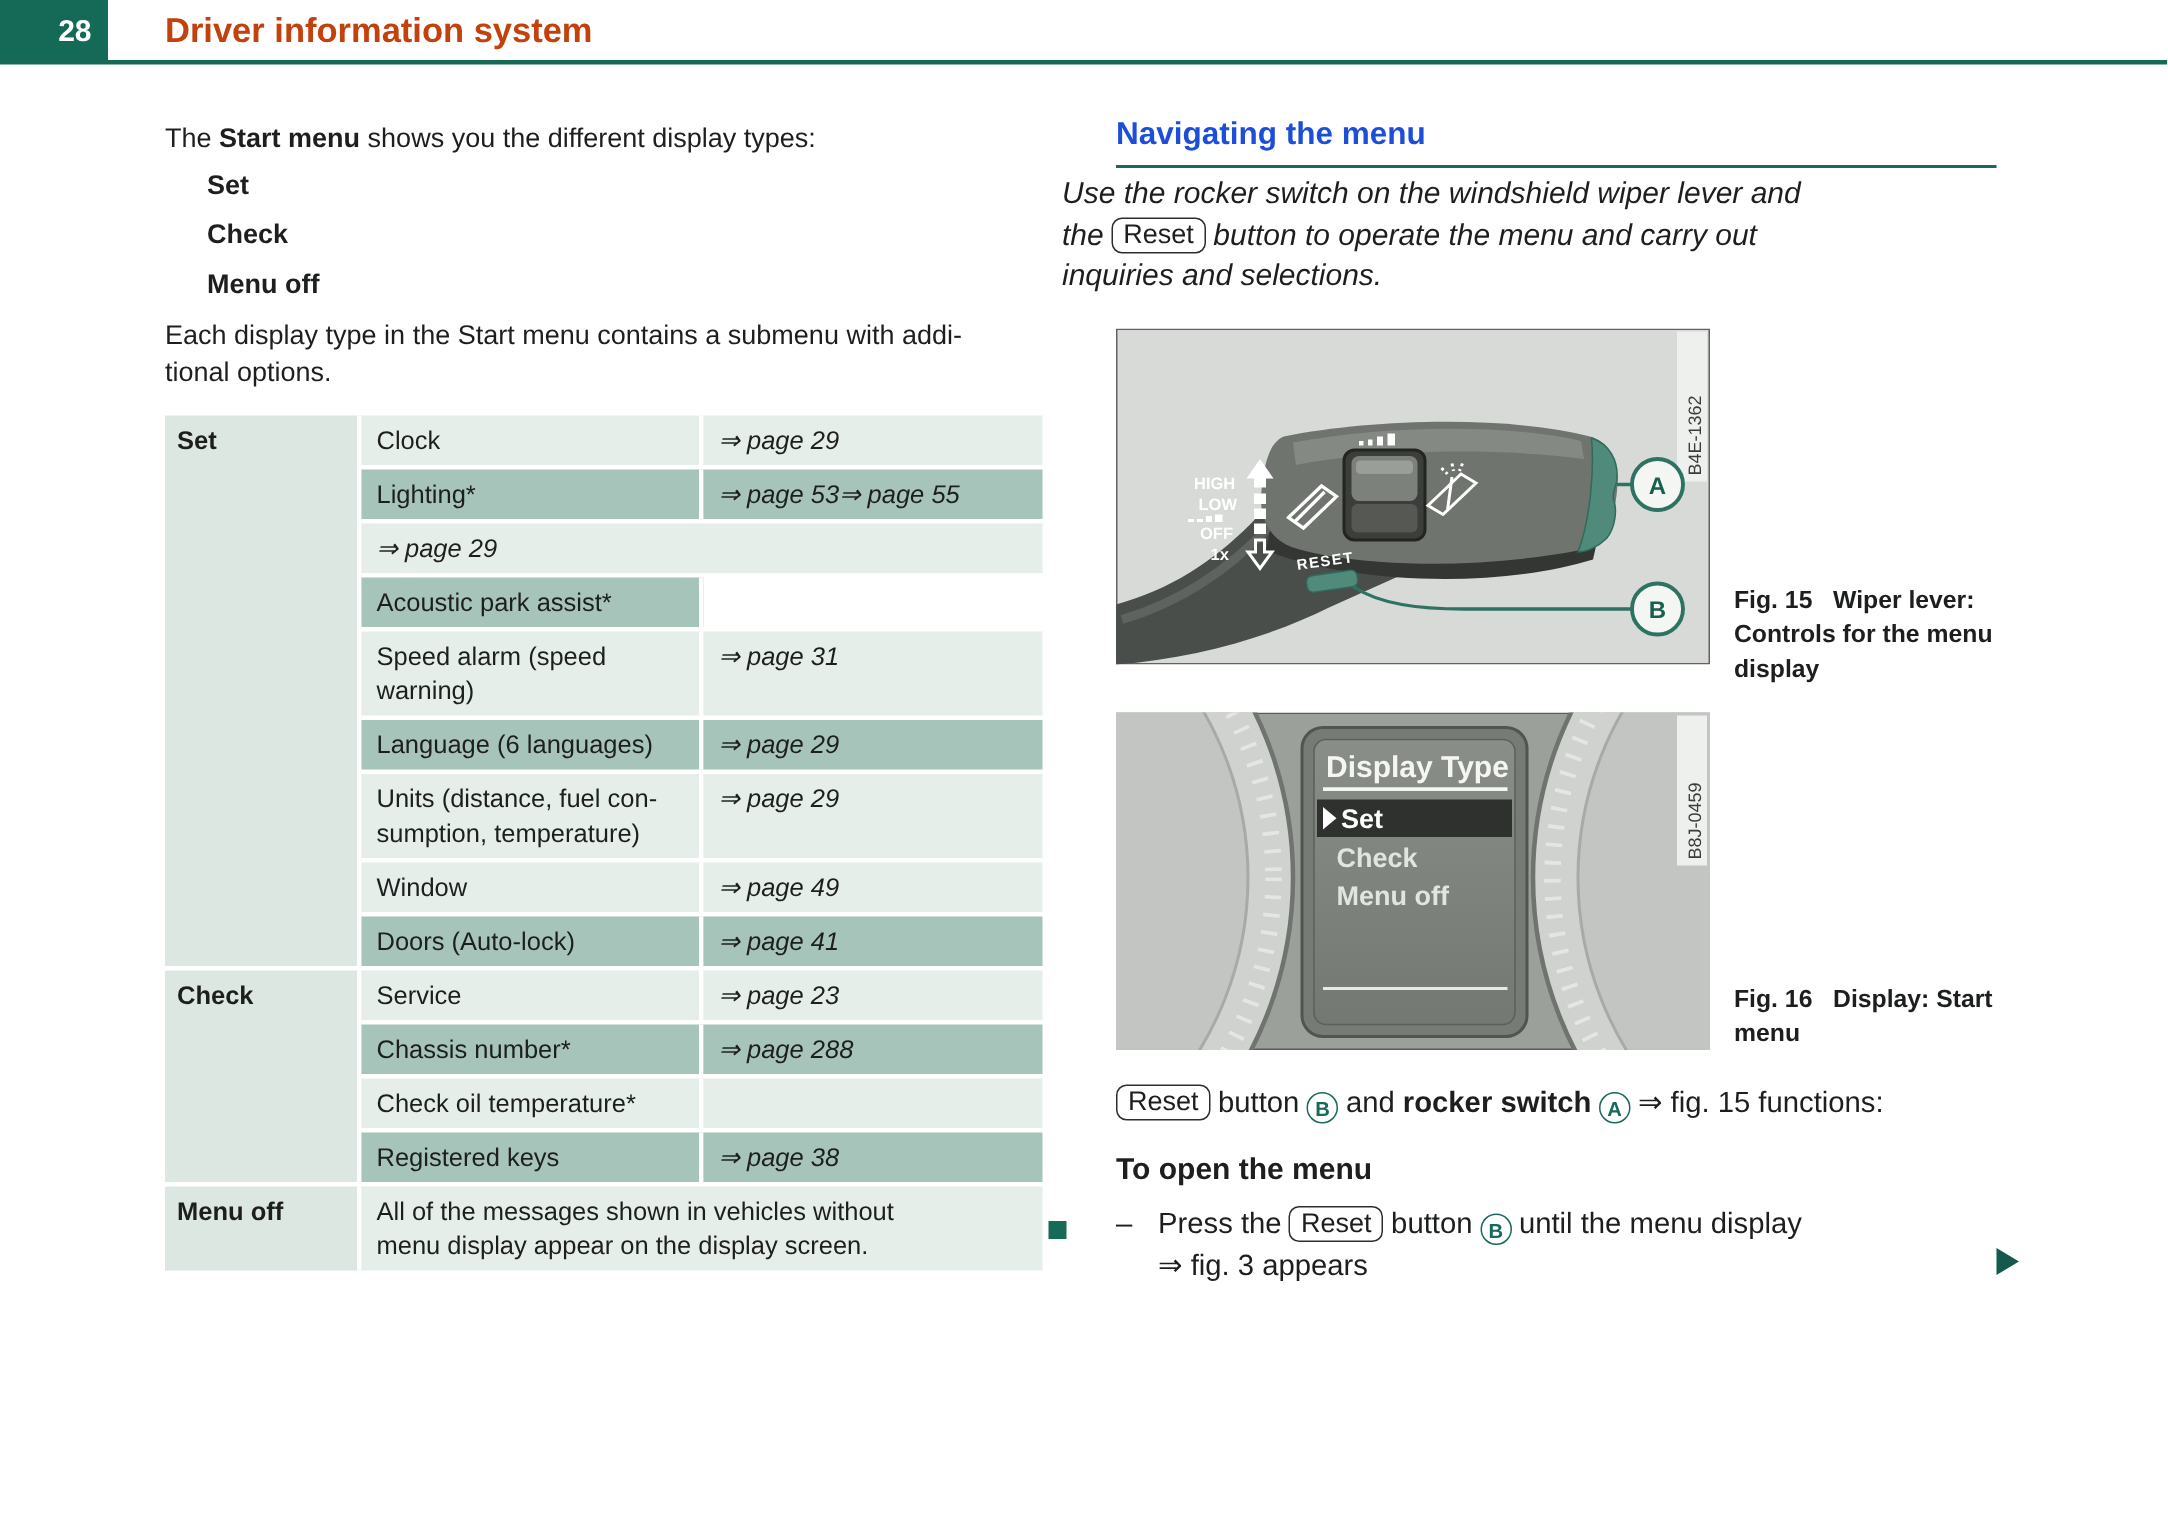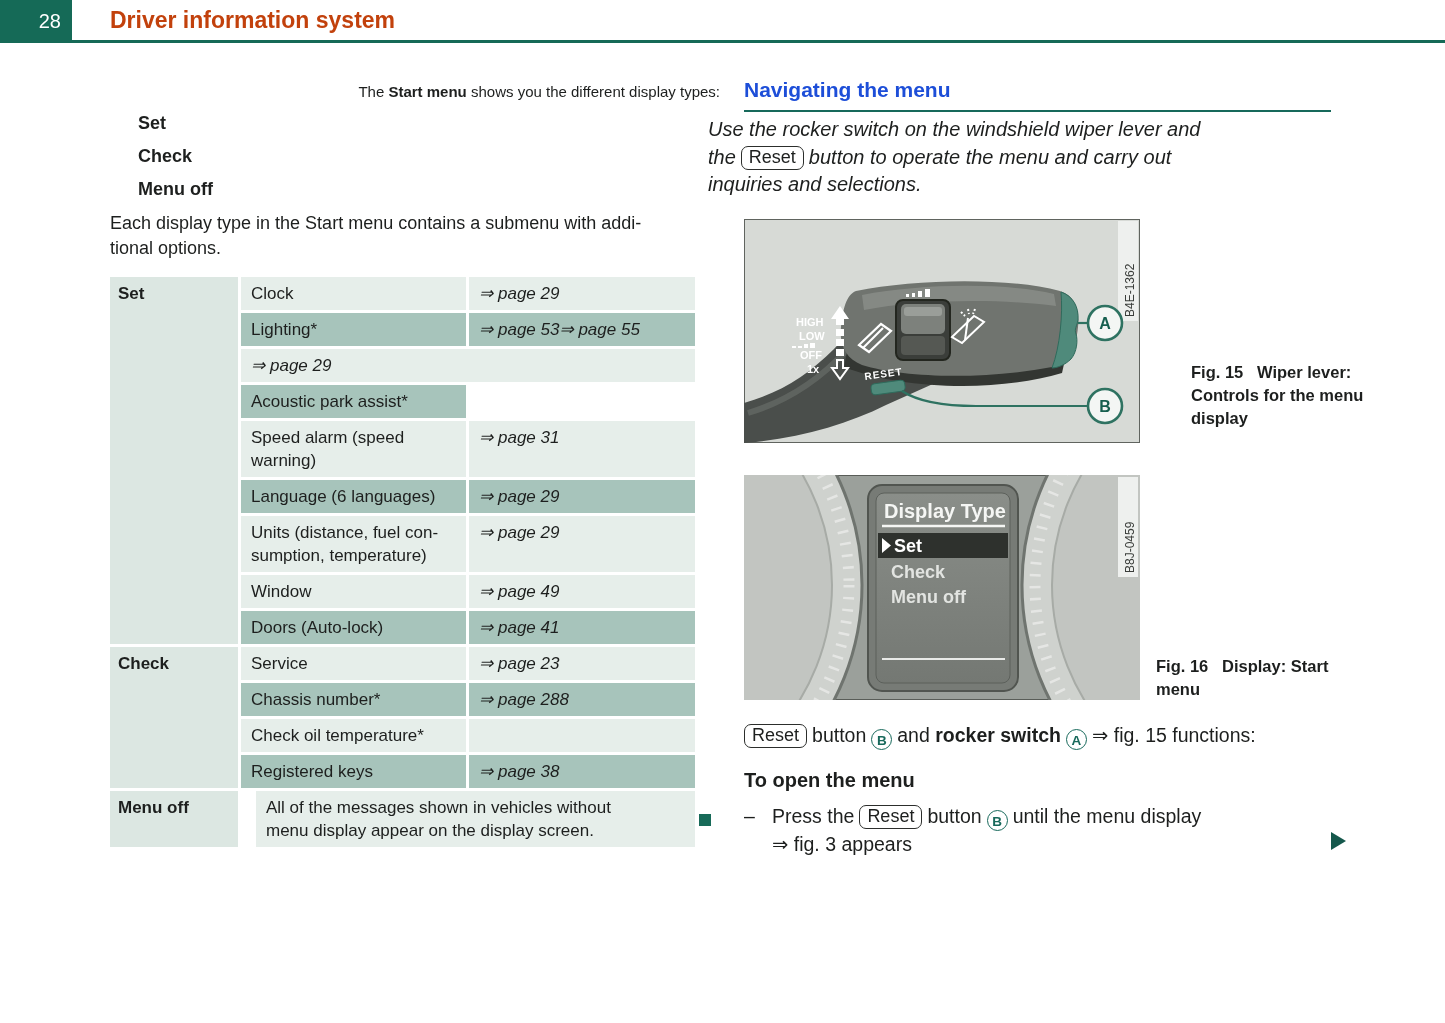--- a/index.html
+++ b/index.html
@@ -8,7 +8,7 @@
 
   
   .pagenum-box{position:absolute;left:0;top:0;width:72px;height:43px;background:#156A57;
-               color:#fff;font-weight:normal;font-size:20px;display:flex;align-items:center;
+               color:#fff;font-weight:bold;font-size:20px;display:flex;align-items:center;
                justify-content:flex-end;padding-right:11px;box-sizing:border-box;}
   .hdr-title{position:absolute;left:110px;top:7px;font-size:23px;font-weight:bold;color:#c2410c;}
   .hdr-rule{position:absolute;left:72px;right:0;top:40px;height:3px;background:#156A57;}

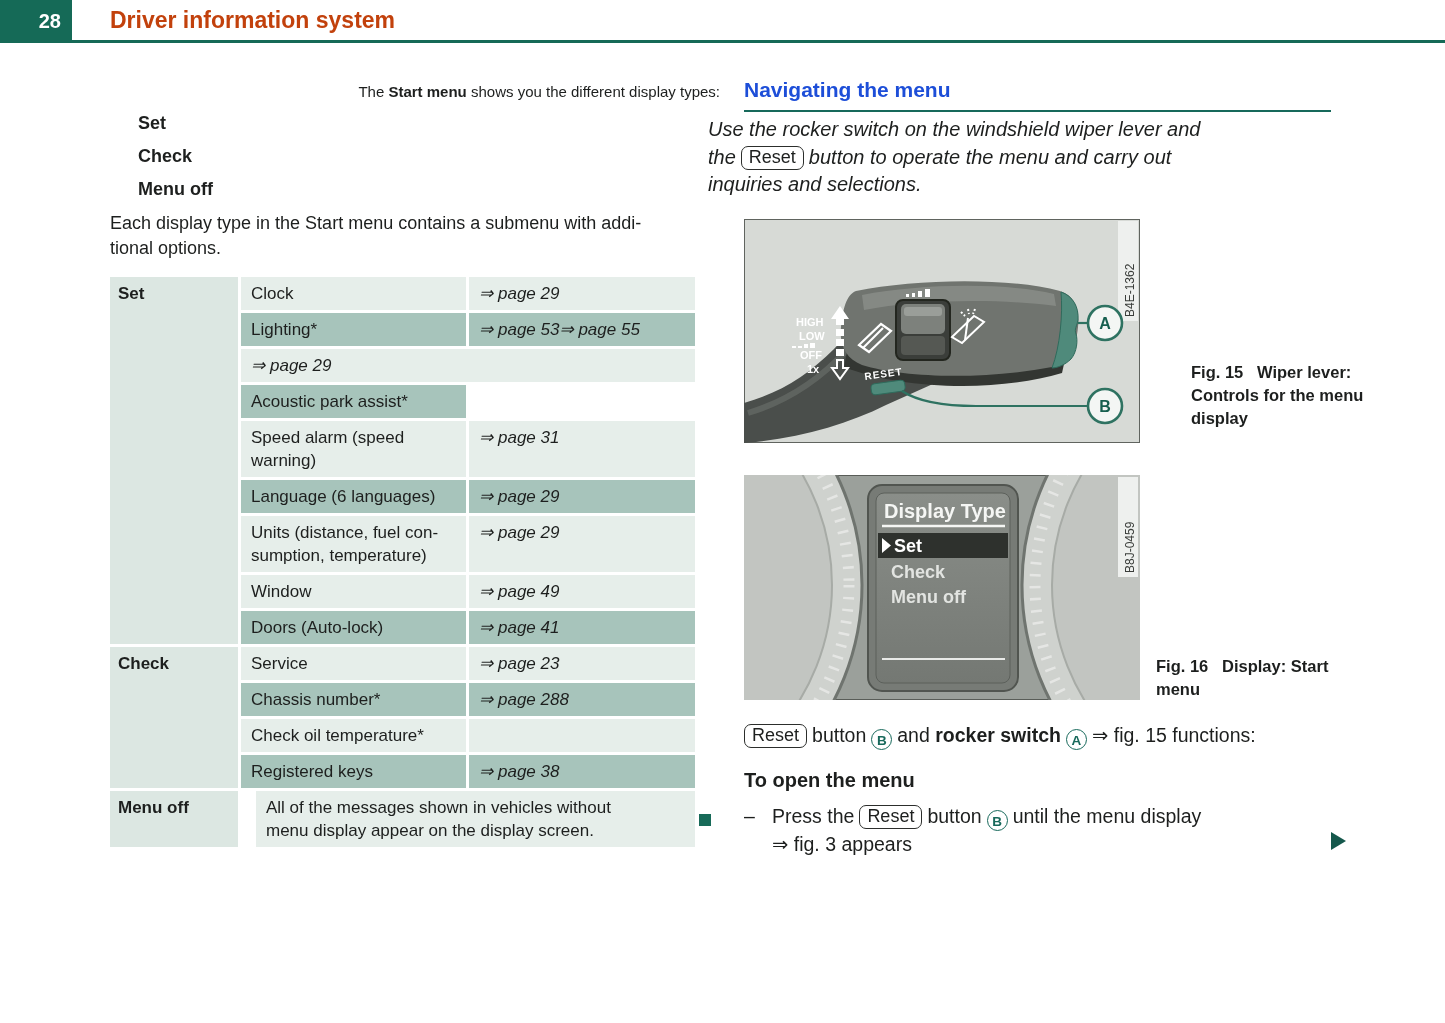--- a/index.html
+++ b/index.html
@@ -14,7 +14,7 @@
   .hdr-rule{position:absolute;left:72px;right:0;top:40px;height:3px;background:#156A57;}
 
   
-  .intro{position:absolute;left:110px;top:80px;width:610px;font-size:15px;line-height:24px;text-align:right;}
+  .intro{position:absolute;left:110px;top:80px;width:610px;font-size:18px;line-height:24px;}
   .dtype-list{position:absolute;left:138px;top:112px;font-size:18px;font-weight:bold;}
   .dtype-list div{margin-bottom:10px;line-height:23px;}
   .para2{position:absolute;left:110px;top:211px;width:620px;font-size:18px;line-height:25px;white-space:pre-line;}

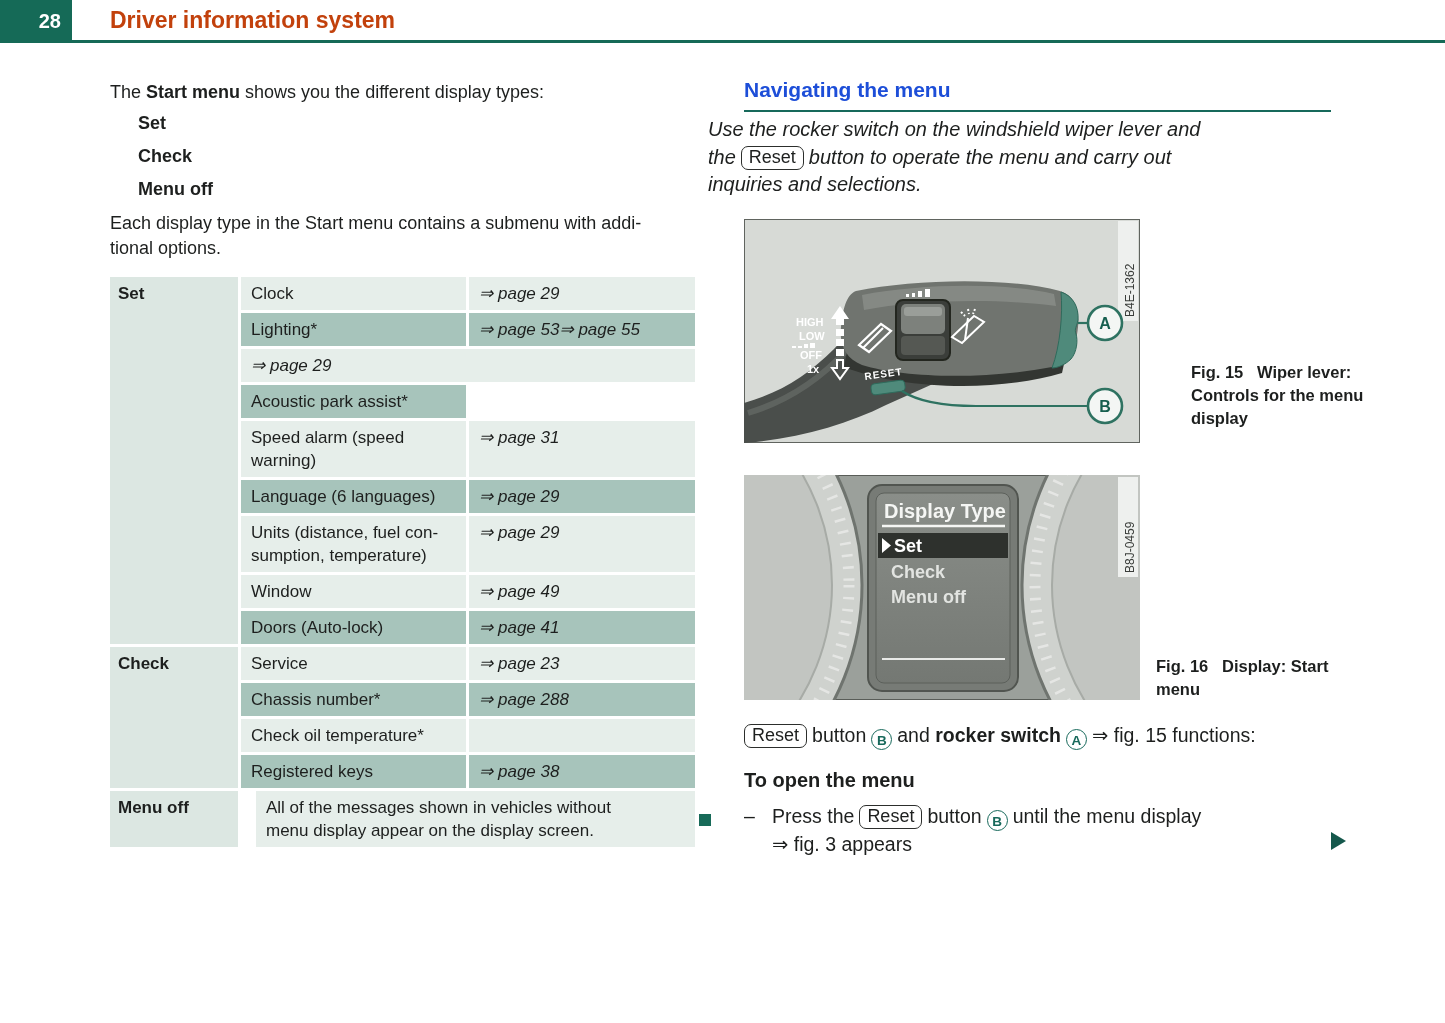--- a/index.html
+++ b/index.html
@@ -51,7 +51,7 @@
   #fig16{left:744px;top:475px;height:225px;}
   .fig-cap{position:absolute;left:1156px;width:185px;font-size:16.5px;font-weight:bold;
            line-height:23px;white-space:pre-wrap;}
-  #cap15{top:361px;margin-left:35px;}
+  #cap15{top:389px;}
   #cap16{top:655px;}
 
   .fn-line{position:absolute;left:744px;top:722px;width:625px;font-size:19.5px;line-height:27px;}

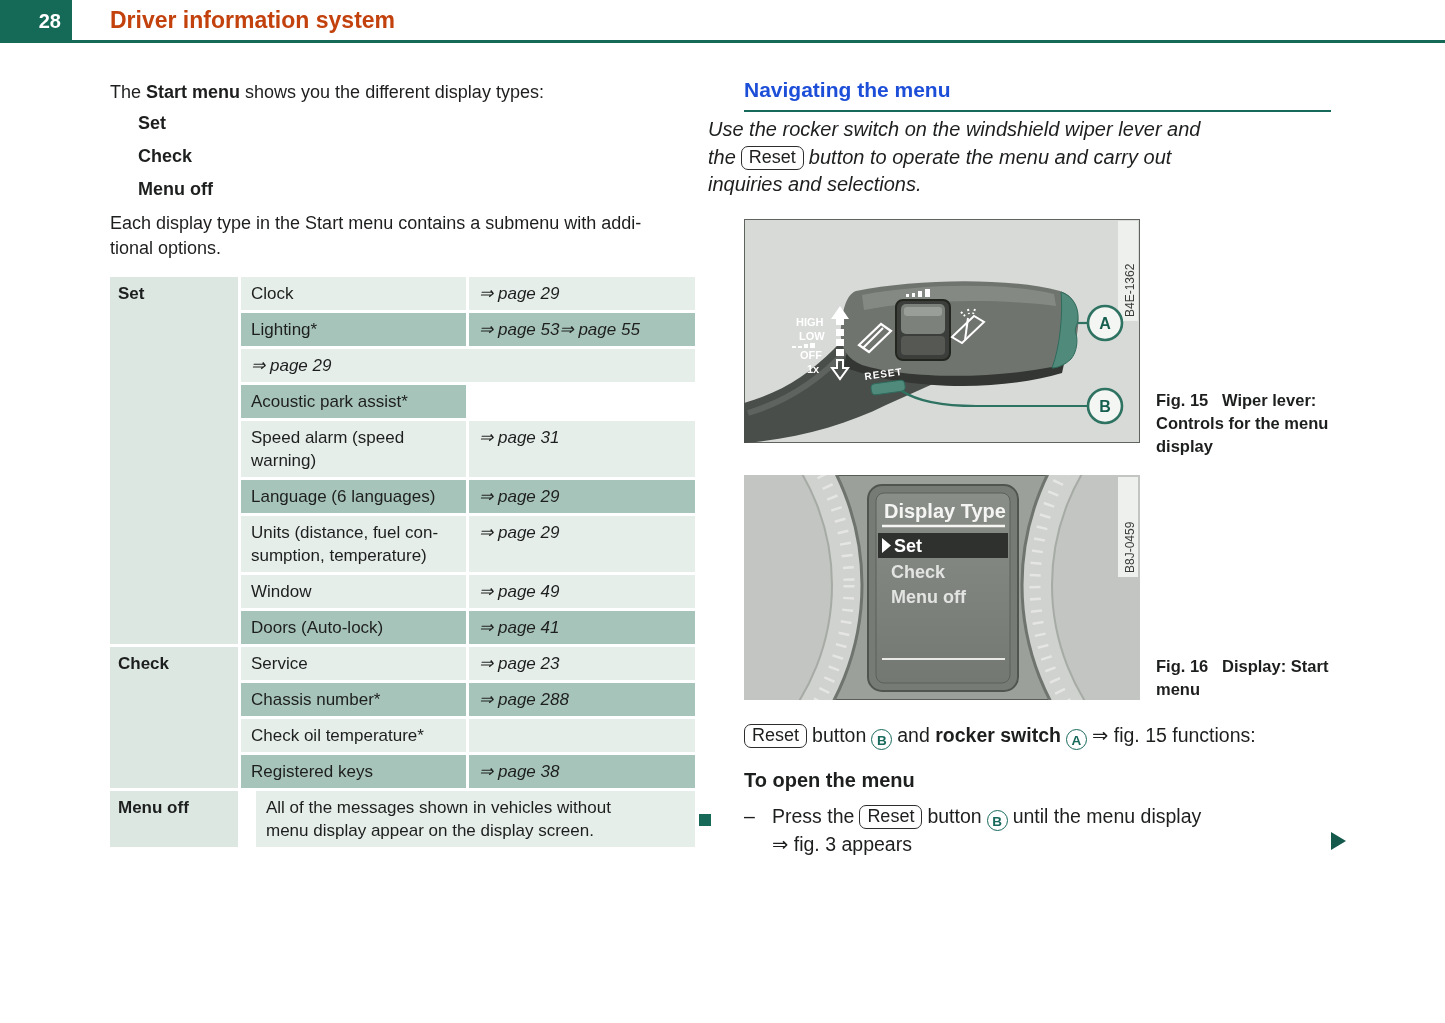--- a/index.html
+++ b/index.html
@@ -32,7 +32,7 @@
   .cell-ref{flex:1;padding:5px 10px;box-sizing:border-box;font-style:italic;}
   .trow.light .cell-item,.trow.light .cell-ref{background:#E6EEEA;}
   .trow.dark  .cell-item,.trow.dark  .cell-ref{background:#A7C4BB;}
-  .span-cell{flex:1;background:#E6EEEA;padding:5px 10px;white-space:pre-line;box-sizing:border-box;margin-left:15px;}
+  .span-cell{flex:1;background:#E6EEEA;padding:5px 10px;white-space:pre-line;box-sizing:border-box;}
   .end-square{position:absolute;left:699px;top:814px;width:12px;height:12px;background:#176A58;}
 
   

